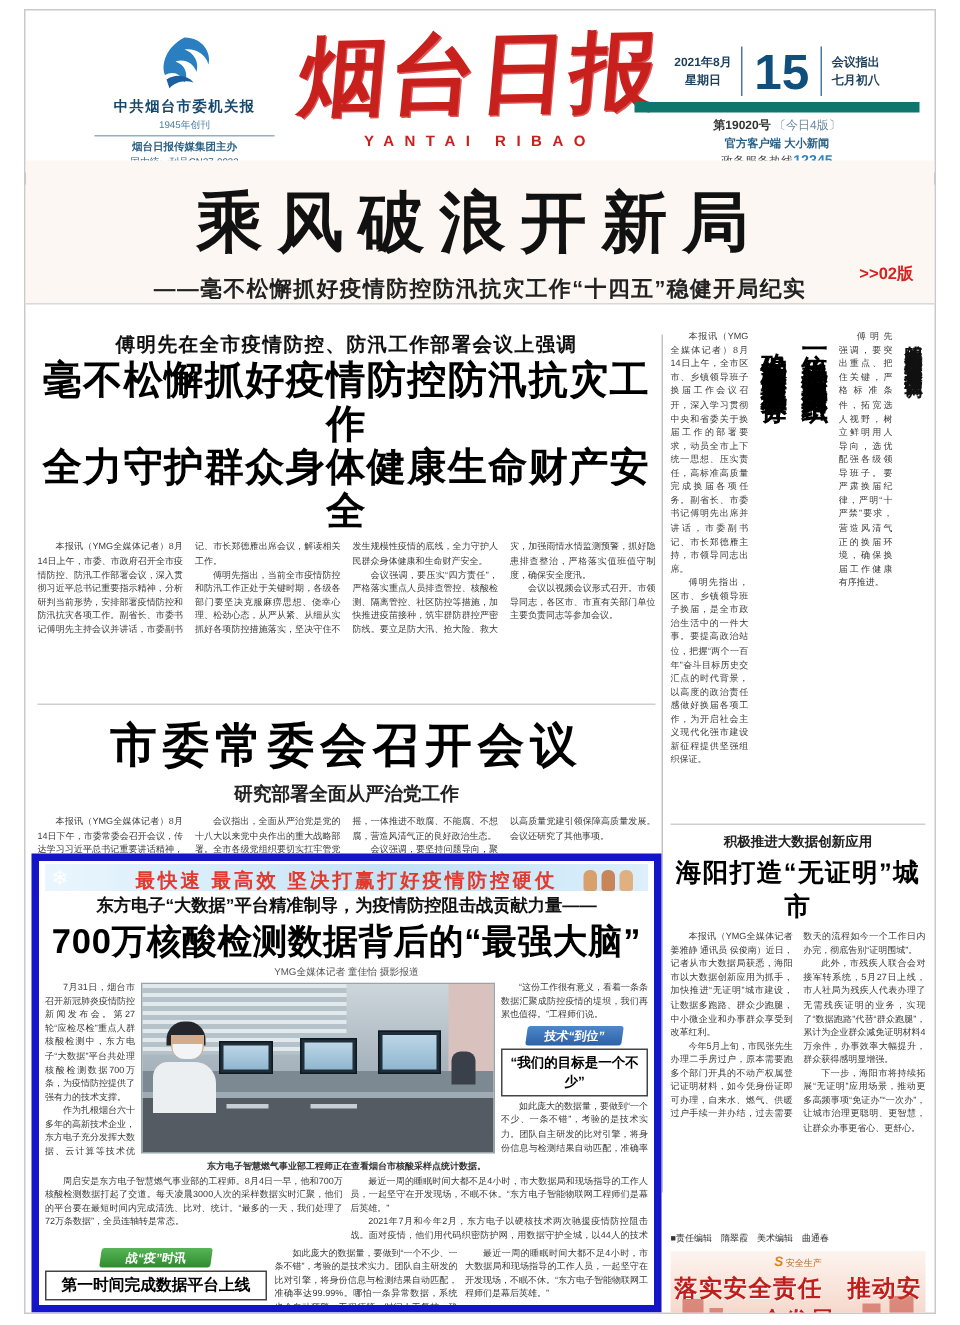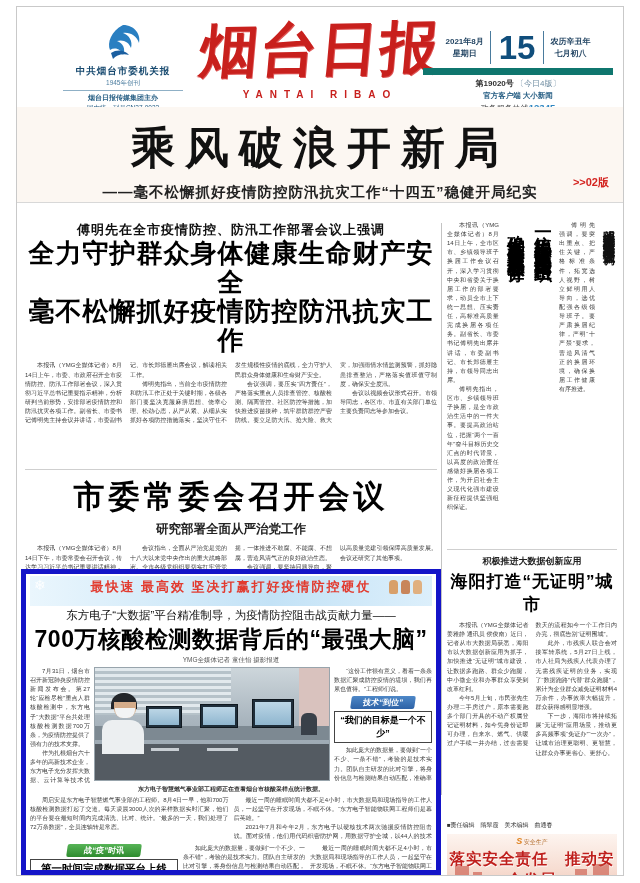--- a/index.html
+++ b/index.html
@@ -170,7 +170,7 @@
       </div>
       <div class="day">15</div>
       <div class="small">
-        <div>农历辛丑年</div>
+        <div>会议指出</div>
         <div>七月初八</div>
       </div>
     </div>

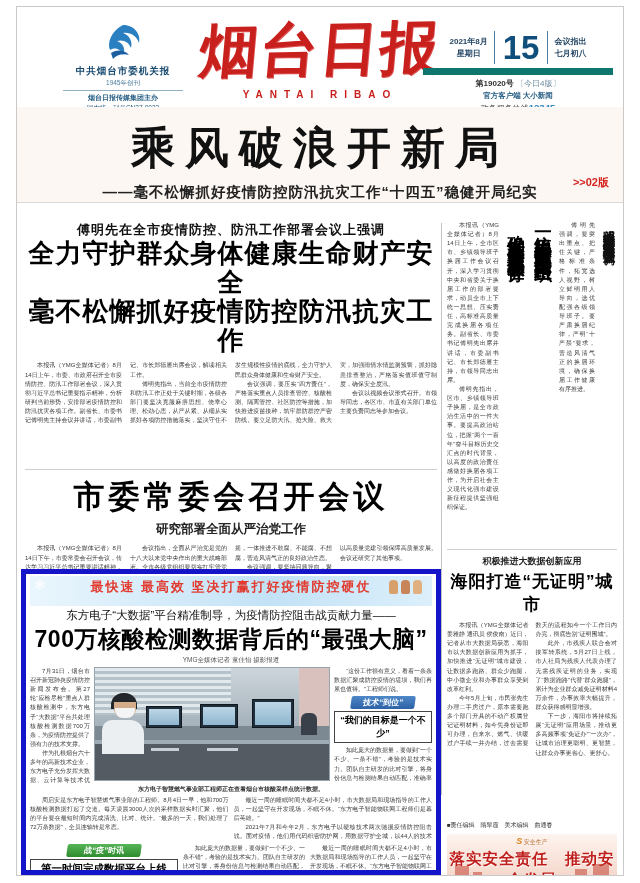--- a/index.html
+++ b/index.html
@@ -198,8 +198,8 @@
   <div class="leftcol">
     <div class="art1">
       <div class="kicker">傅明先在全市疫情防控、防汛工作部署会议上强调</div>
+      <div class="bighead">毫不松懈抓好疫情防控防汛抗灾工作</div>
       <div class="bighead">全力守护群众身体健康生命财产安全</div>
-      <div class="bighead">毫不松懈抓好疫情防控防汛抗灾工作</div>
       <div class="cols">
         <p class="body">本报讯（YMG全媒体记者）8月14日上午，市委、市政府召开全市疫情防控、防汛工作部署会议，深入贯彻习近平总书记重要指示精神，分析研判当前形势，安排部署疫情防控和防汛抗灾各项工作。副省长、市委书记傅明先主持会议并讲话，市委副书记、市长郑德雁出席会议，解读相关工作。</p>
         <p class="body">傅明先指出，当前全市疫情防控和防汛工作正处于关键时期，各级各部门要坚决克服麻痹思想、侥幸心理、松劲心态，从严从紧、从细从实抓好各项防控措施落实，坚决守住不发生规模性疫情的底线，全力守护人民群众身体健康和生命财产安全。</p>

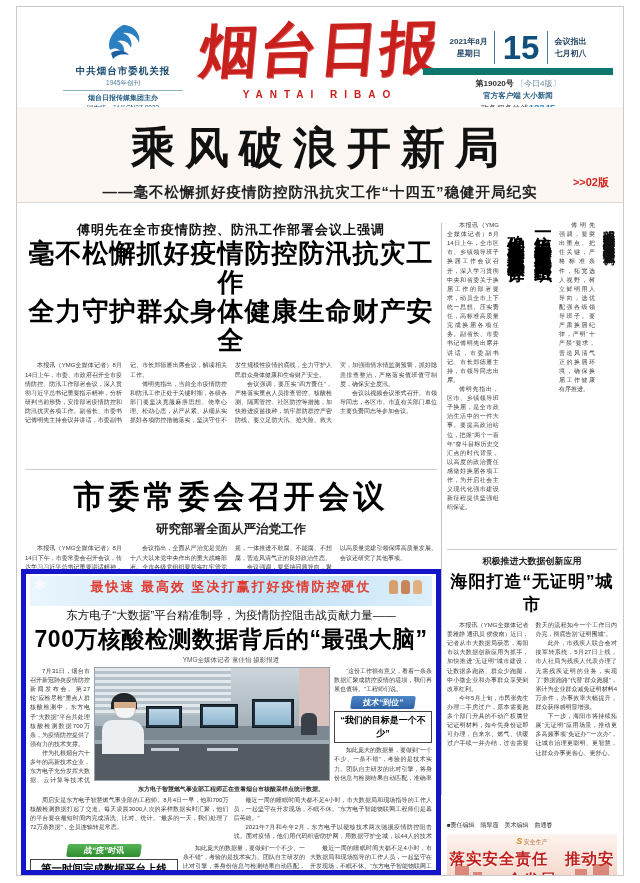--- a/index.html
+++ b/index.html
@@ -91,7 +91,7 @@
   
   .feature { position:absolute; left:4px; top:562px; width:420px; height:306px;
       border:5px solid #1414c8; background:#fff; padding:2px 4px; overflow:hidden; }
-  .fbanner { position:relative; height:30px; background:linear-gradient(90deg,#eaf6fd,#c3e2f6 60%,#dceffb);
+  .fbanner { position:relative; height:18px; background:linear-gradient(90deg,#eaf6fd,#c3e2f6 60%,#dceffb);
       text-align:center; overflow:hidden; }
   .fbanner .txt { font-size:13px; font-weight:900; color:#e23a2e; letter-spacing:2px; line-height:22px; }
   .fbanner .flake { position:absolute; left:4px; top:1px; color:#ffffff; font-size:14px; opacity:.9; }

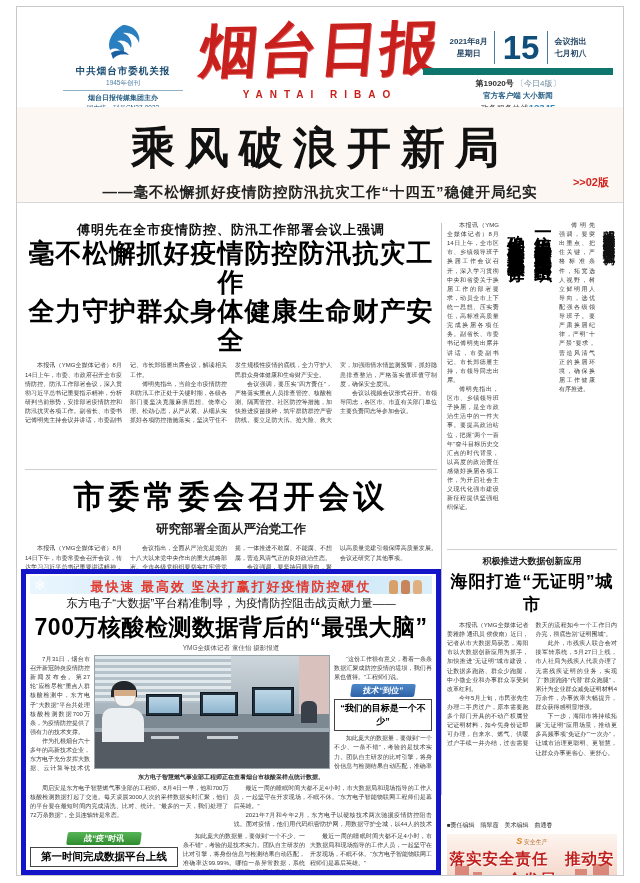--- a/index.html
+++ b/index.html
@@ -97,7 +97,7 @@
   .fbanner .flake { position:absolute; left:4px; top:1px; color:#ffffff; font-size:14px; opacity:.9; }
   .fbanner .fig { position:absolute; top:4px; width:9px; height:14px; border-radius:4px 4px 2px 2px; }
   .f1 { right:34px; background:#d8a06a; } .f2 { right:22px; background:#c8855a; } .f3 { right:10px; background:#e0b080; }
-  .fkicker { text-align:center; font-size:11.5px; font-weight:400; color:#111; margin-top:2px; }
+  .fkicker { text-align:center; font-size:11.5px; font-weight:700; color:#111; margin-top:2px; }
   .fhead { text-align:center; font-size:23px; font-weight:900; color:#000; letter-spacing:0.5px; margin-top:1px; white-space:nowrap; }
   .fby { text-align:center; font-size:6.5px; color:#555; margin:1px 0 2px; }
 

